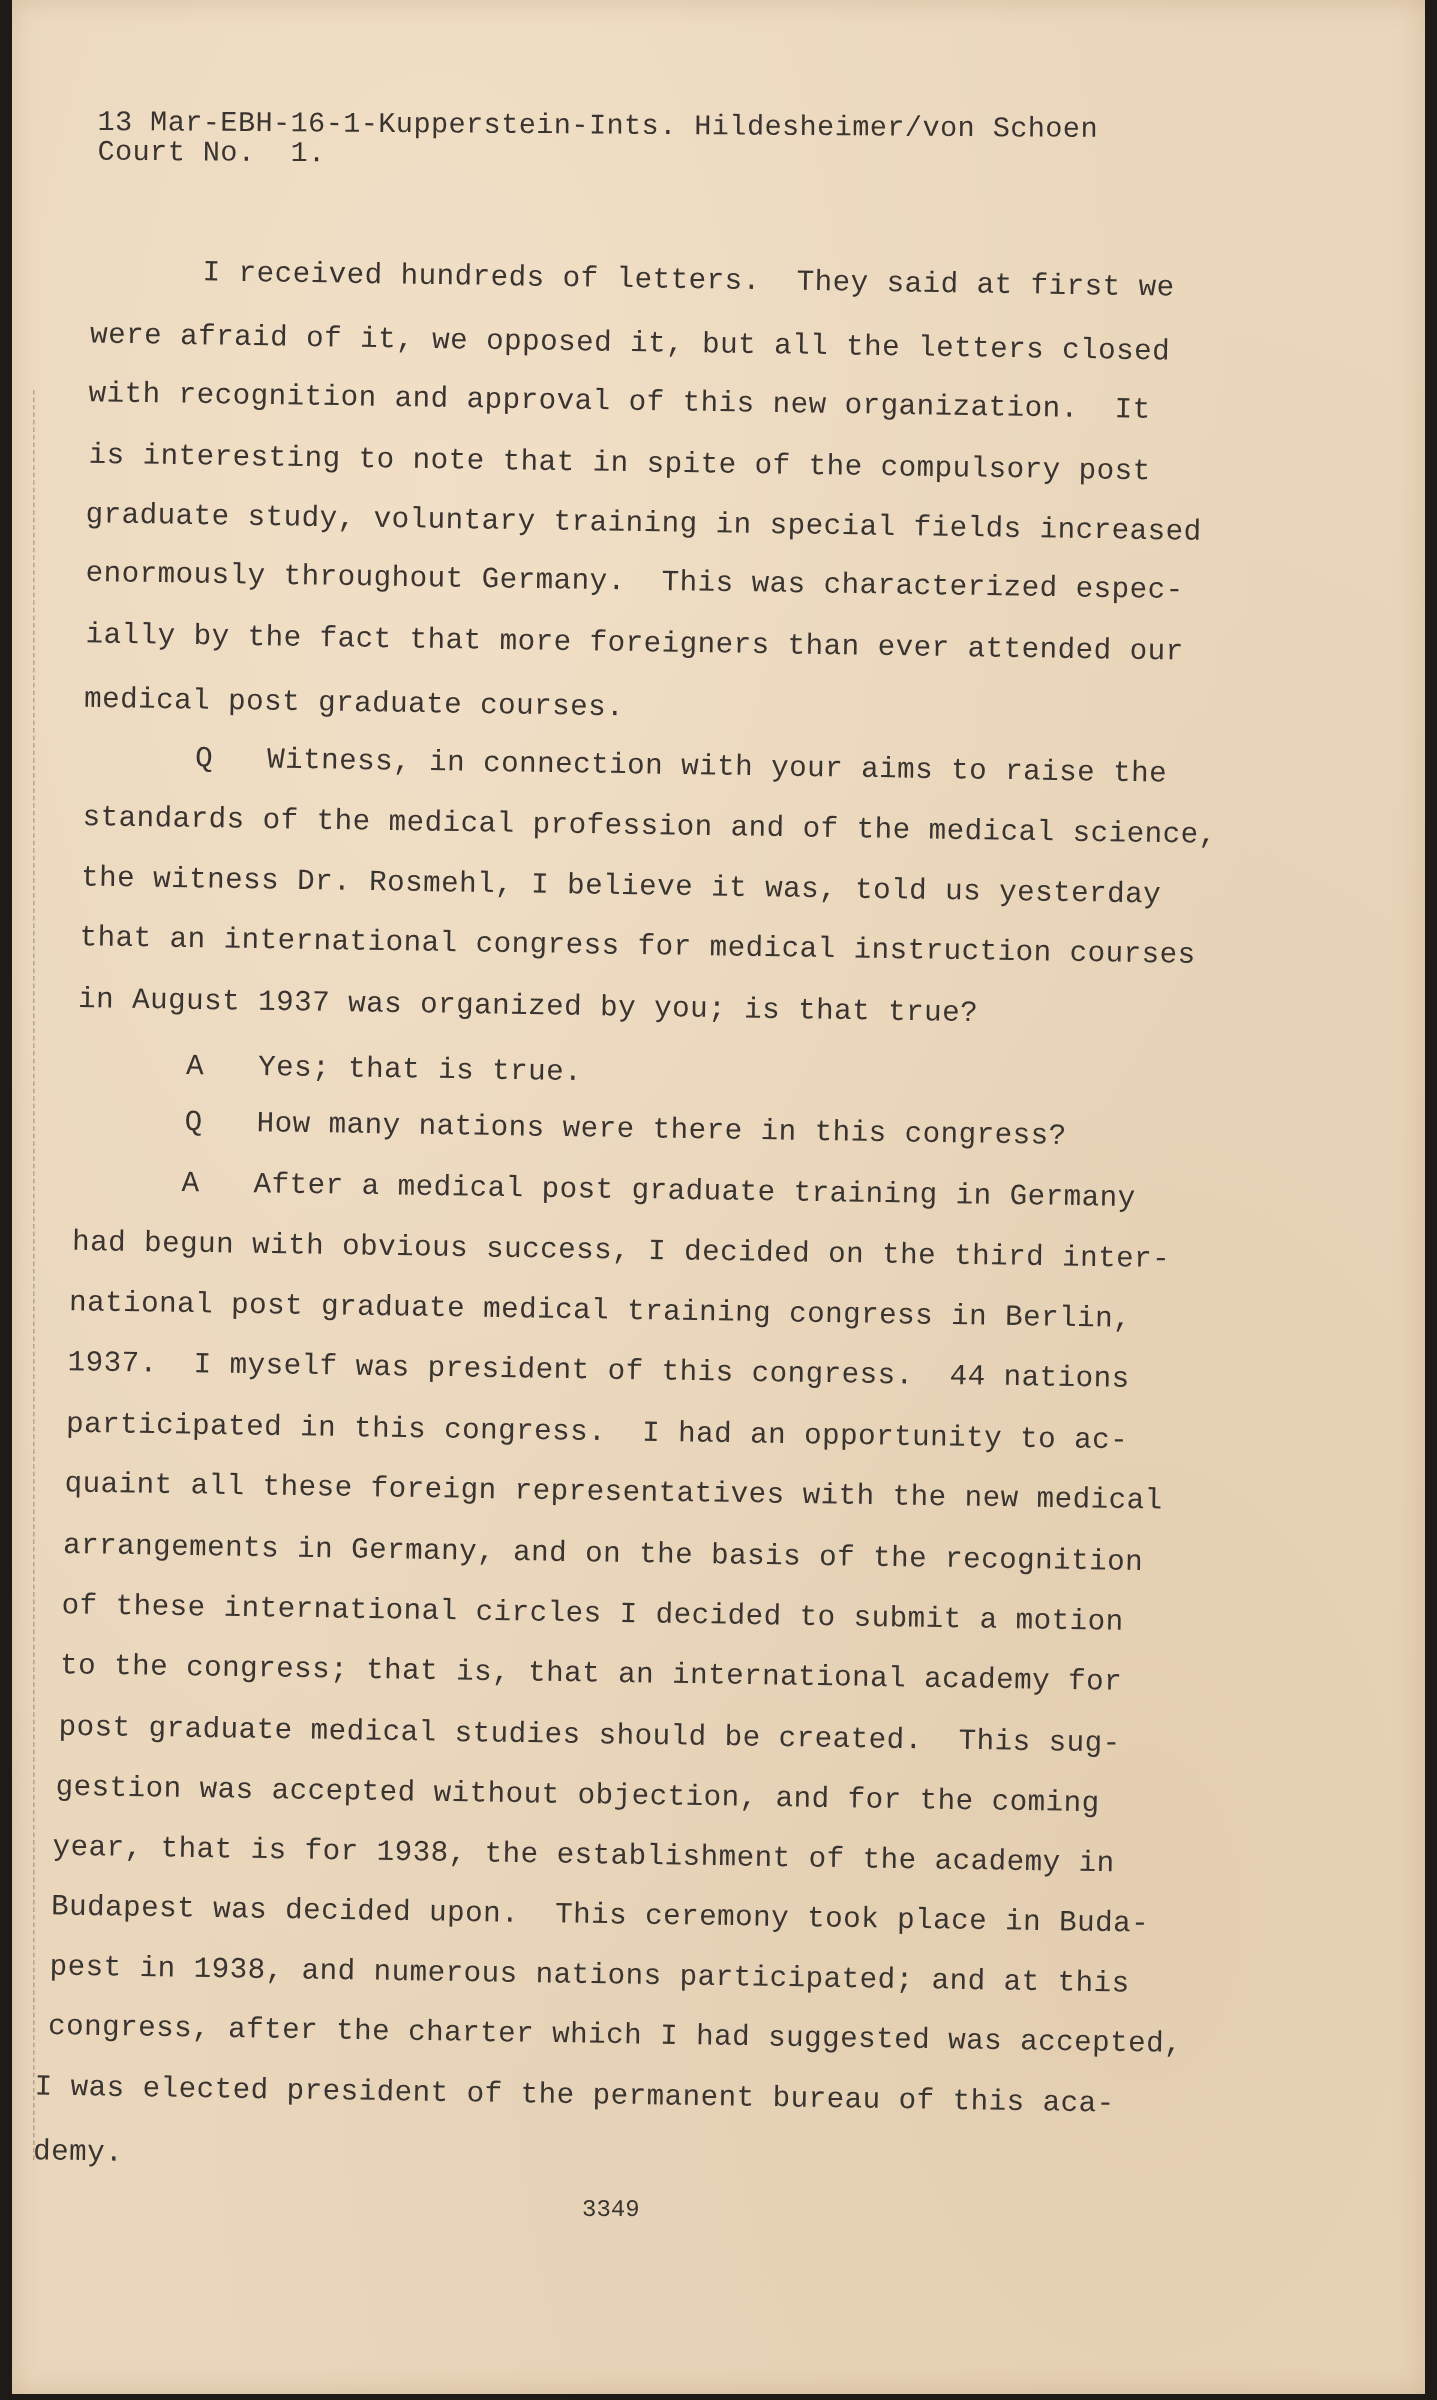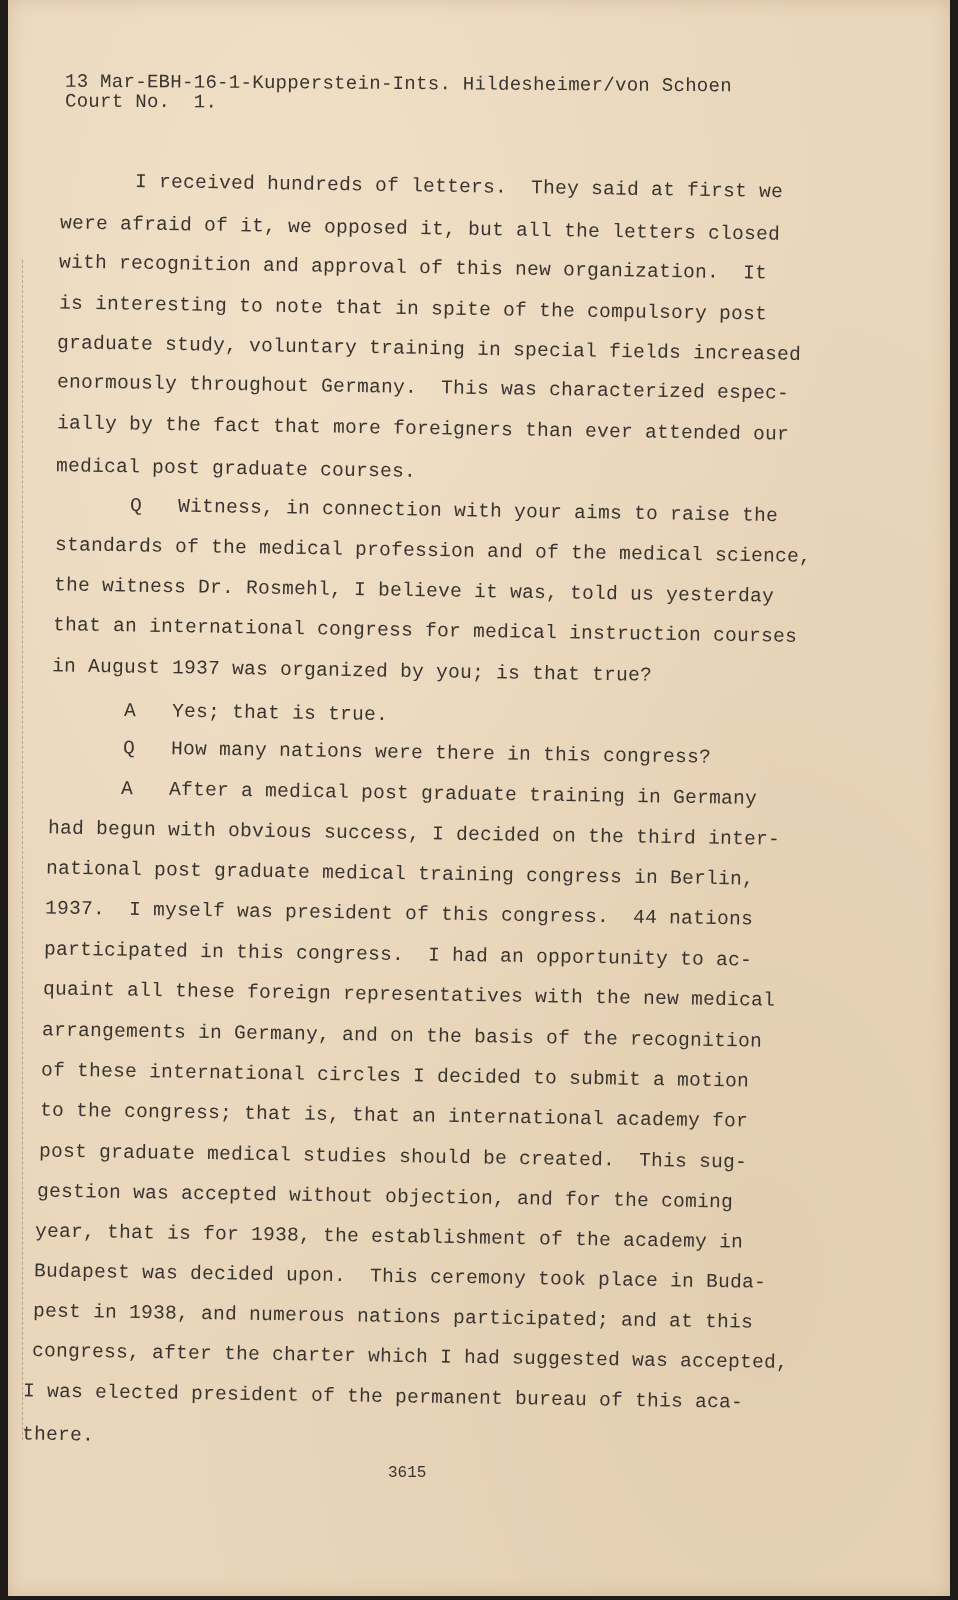--- a/index.html
+++ b/index.html
@@ -100,7 +100,7 @@
     <div class="typed body-line" style="left:25px; top:1306px; transform:rotate(0.9deg);">pest in 1938, and numerous nations participated; and at this</div>
     <div class="typed body-line" style="left:24px; top:1346px; transform:rotate(0.9deg);">congress, after the charter which I had suggested was accepted,</div>
     <div class="typed body-line" style="left:15px; top:1386px; transform:rotate(0.9deg);">I was elected president of the permanent bureau of this aca-</div>
-    <div class="typed body-line" style="left:14px; top:1424px; transform:rotate(0.9deg);">there.</div>
+    <div class="typed body-line" style="left:14px; top:1424px; transform:rotate(0.9deg);">demy.</div>
   </div>
 
   <div class="page-number">3615</div>

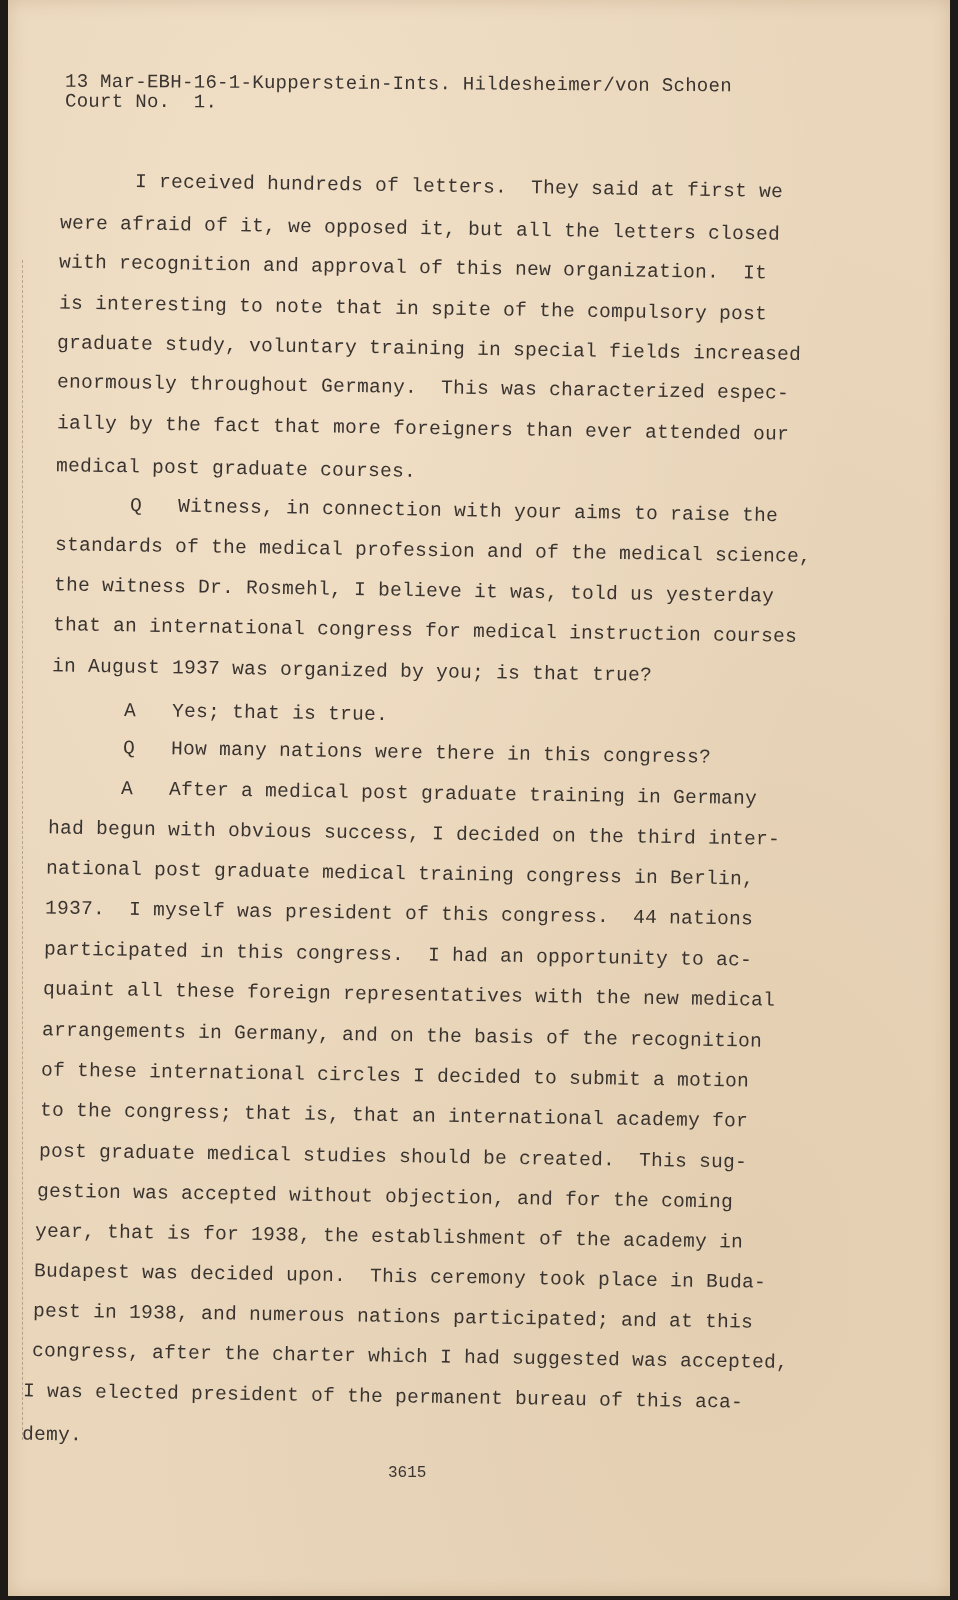--- a/index.html
+++ b/index.html
@@ -103,7 +103,7 @@
     <div class="typed body-line" style="left:14px; top:1424px; transform:rotate(0.9deg);">demy.</div>
   </div>
 
-  <div class="page-number">3615</div>
+  <div class="page-number">3349</div>
 </div>
 
 </body></html>

